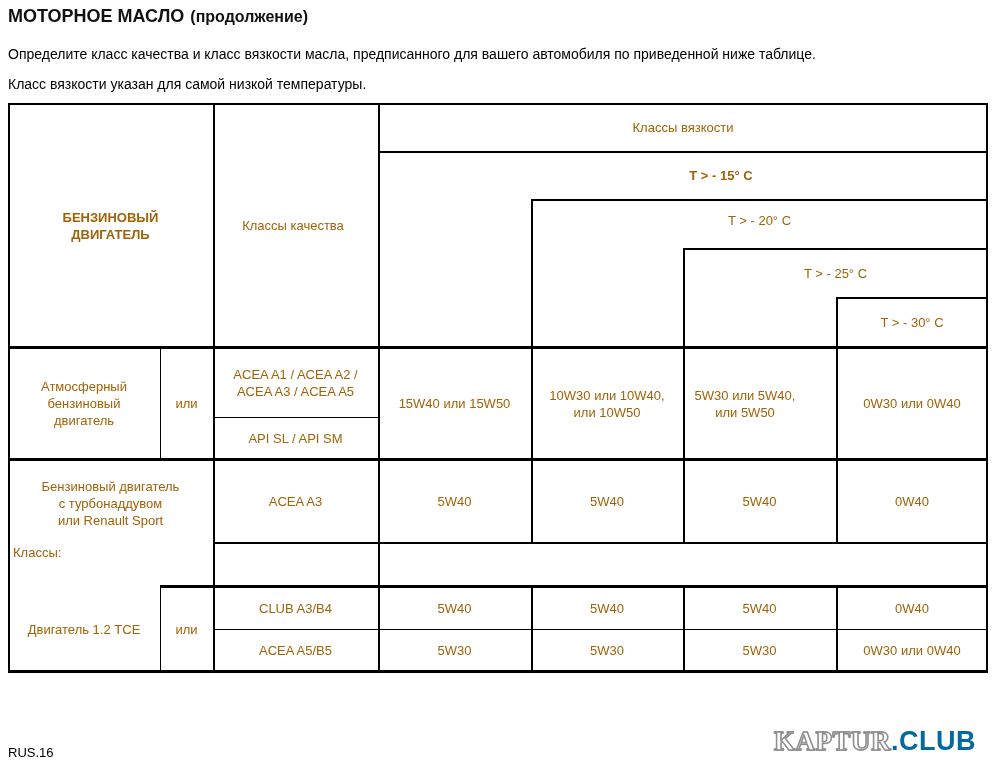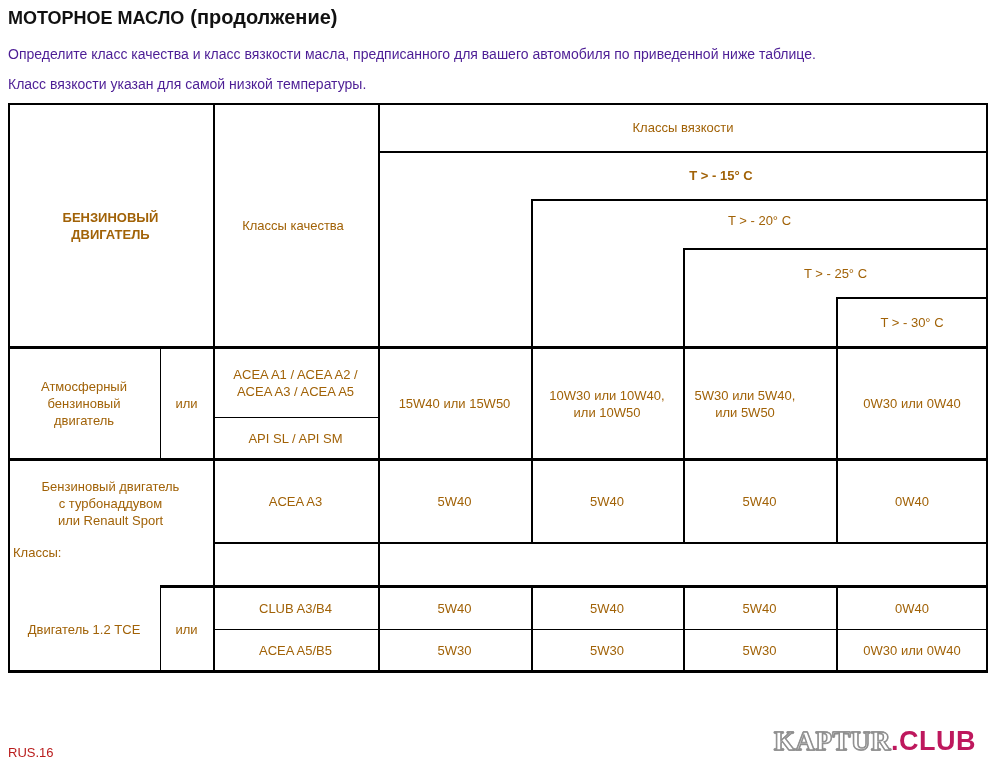--- a/index.html
+++ b/index.html
@@ -14,7 +14,7 @@
   }
   .bold{font-weight:bold}
   .title{position:absolute;left:8px;top:6px;font-size:18px;font-weight:bold;color:#111}
-  .title-suffix{font-size:20px;margin-left:6px}
+  .title-suffix{font-size:16px;margin-left:6px}
   .intro{position:absolute;left:8px;font-size:14px;color:#4c1d95;white-space:pre}
   .footer-ref{position:absolute;left:8px;top:745px;font-size:13px;color:#b91c1c}
   .wm{

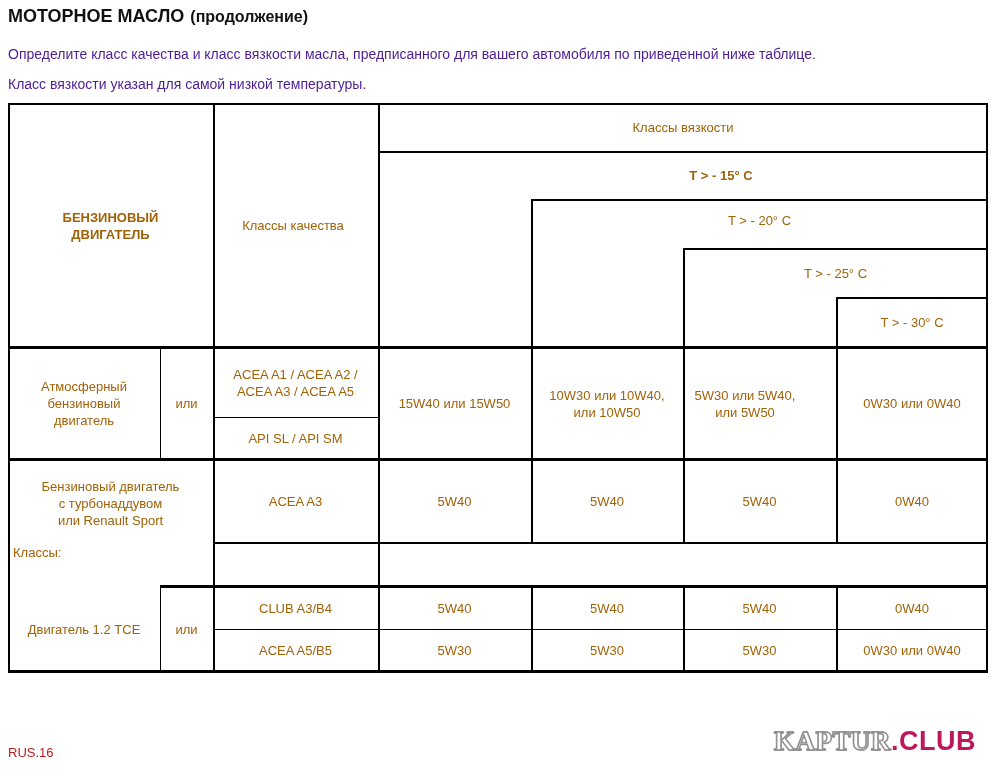--- a/index.html
+++ b/index.html
@@ -15,7 +15,7 @@
   .bold{font-weight:bold}
   .title{position:absolute;left:8px;top:6px;font-size:18px;font-weight:bold;color:#111}
   .title-suffix{font-size:16px;margin-left:6px}
-  .intro{position:absolute;left:8px;font-size:14px;color:#4c1d95;white-space:pre}
+  .intro{position:absolute;left:8px;font-size:14px;color:#000000;white-space:pre}
   .footer-ref{position:absolute;left:8px;top:745px;font-size:13px;color:#b91c1c}
   .wm{
     position:absolute;top:726px;left:758px;width:218px;text-align:right;

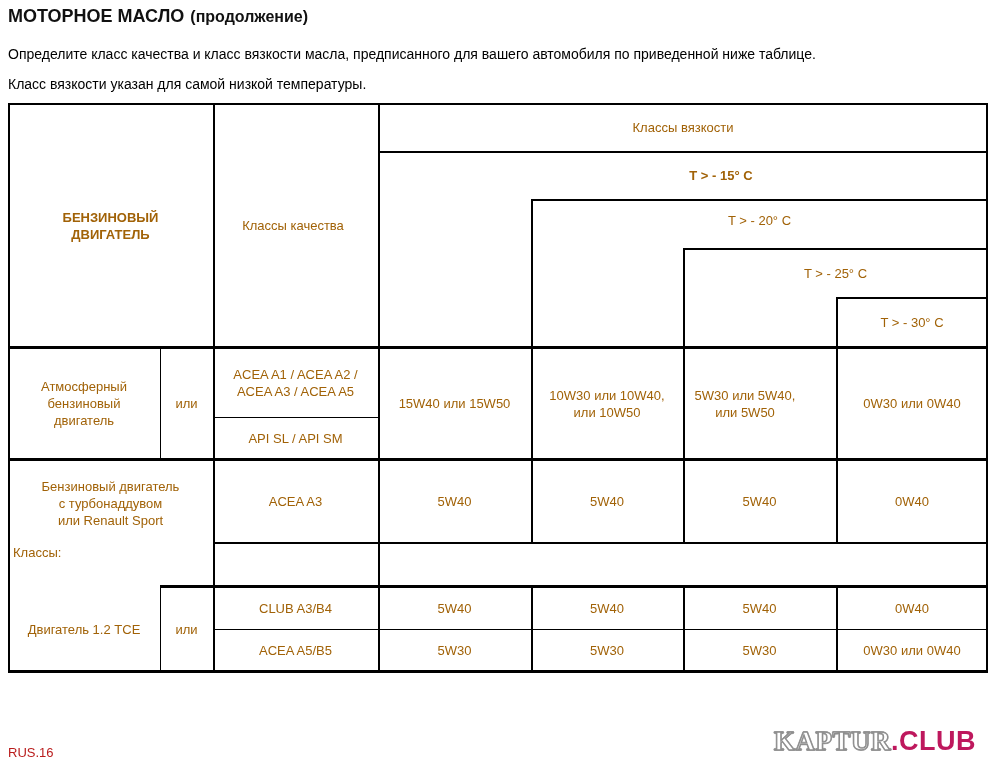--- a/index.html
+++ b/index.html
@@ -16,7 +16,7 @@
   .title{position:absolute;left:8px;top:6px;font-size:18px;font-weight:bold;color:#111}
   .title-suffix{font-size:16px;margin-left:6px}
   .intro{position:absolute;left:8px;font-size:14px;color:#000000;white-space:pre}
-  .footer-ref{position:absolute;left:8px;top:745px;font-size:13px;color:#b91c1c}
+  .footer-ref{position:absolute;left:8px;top:745px;font-size:13px;color:#000000}
   .wm{
     position:absolute;top:726px;left:758px;width:218px;text-align:right;
     font-size:27px;font-weight:bold;letter-spacing:0.5px;white-space:nowrap;

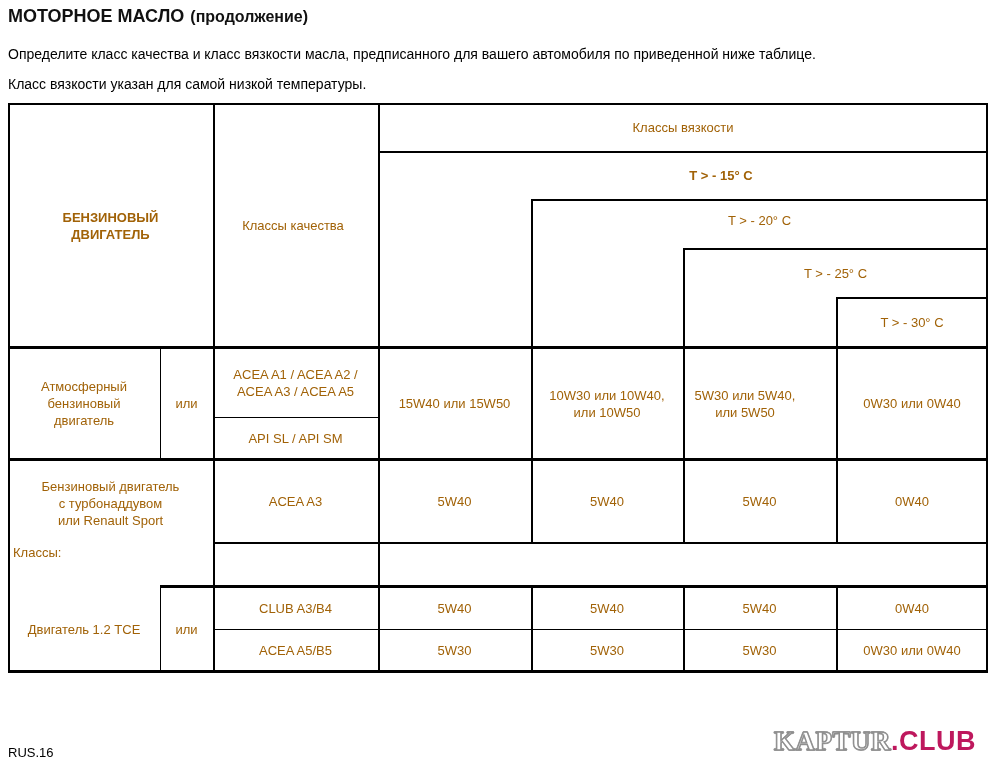--- a/index.html
+++ b/index.html
@@ -27,7 +27,7 @@
     text-shadow:0 1px 0 #aaaaaa,0 -1px 0 #aaaaaa,1px 0 0 #aaaaaa,-1px 0 0 #aaaaaa;
     font-family:Liberation Serif, serif;
   }
-  .wm-c{color:#be185d}
+  .wm-c{color:#0369a1}
 </style>
 </head>
 <body>

